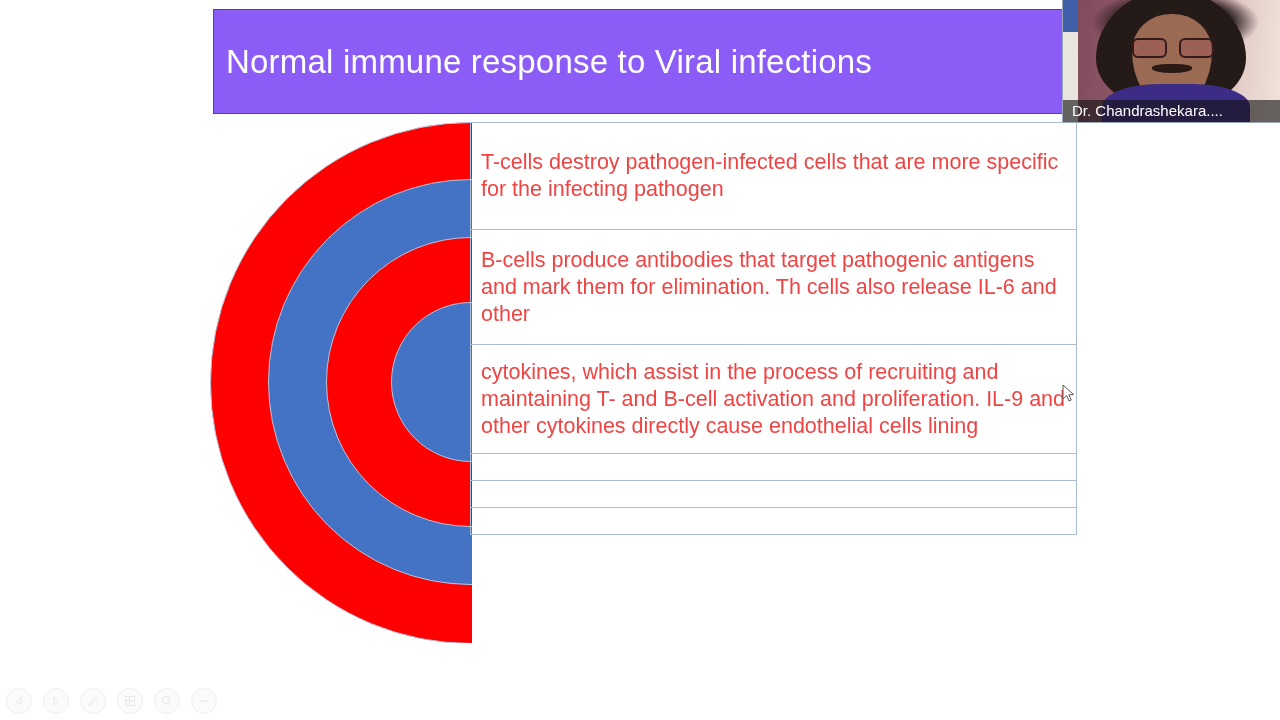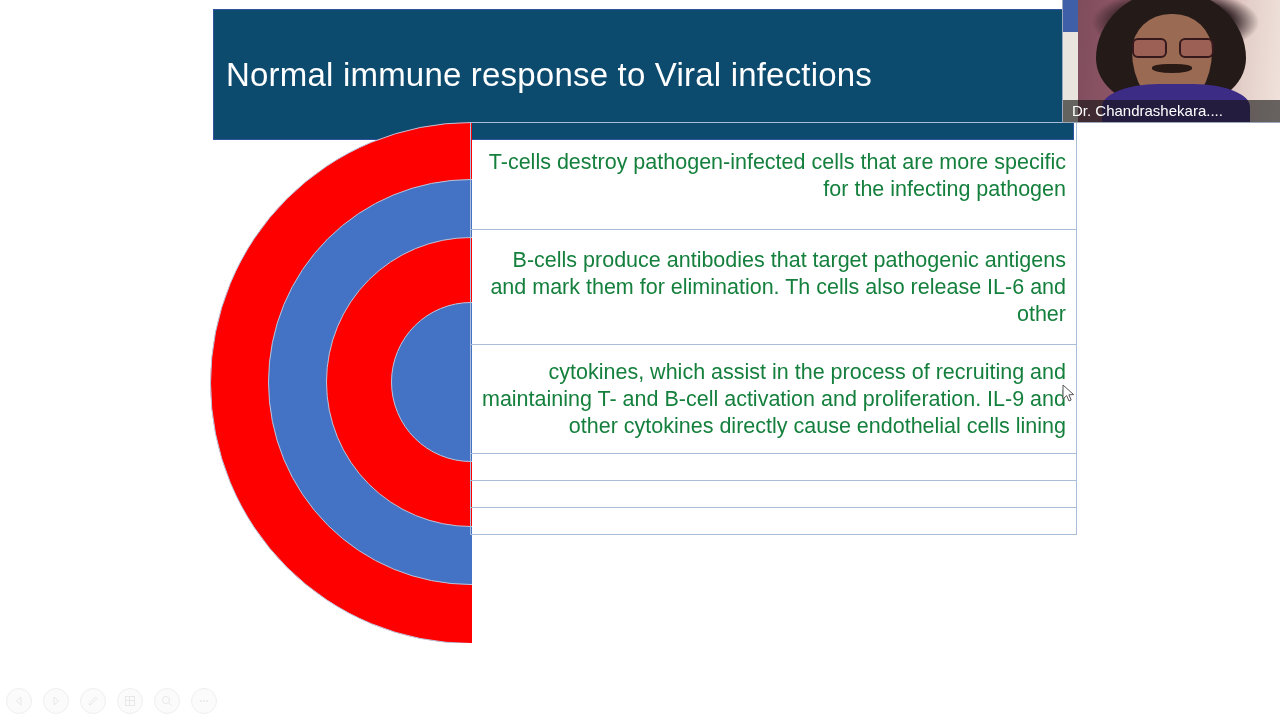--- a/index.html
+++ b/index.html
@@ -25,8 +25,8 @@
     left: 213px;
     top: 9px;
     width: 861px;
-    height: 131px;
-    background: #0c4a6e;
+    height: 105px;
+    background: #8b5cf6;
     border: 1px solid #2f55a0;
     display: flex;
     align-items: center;

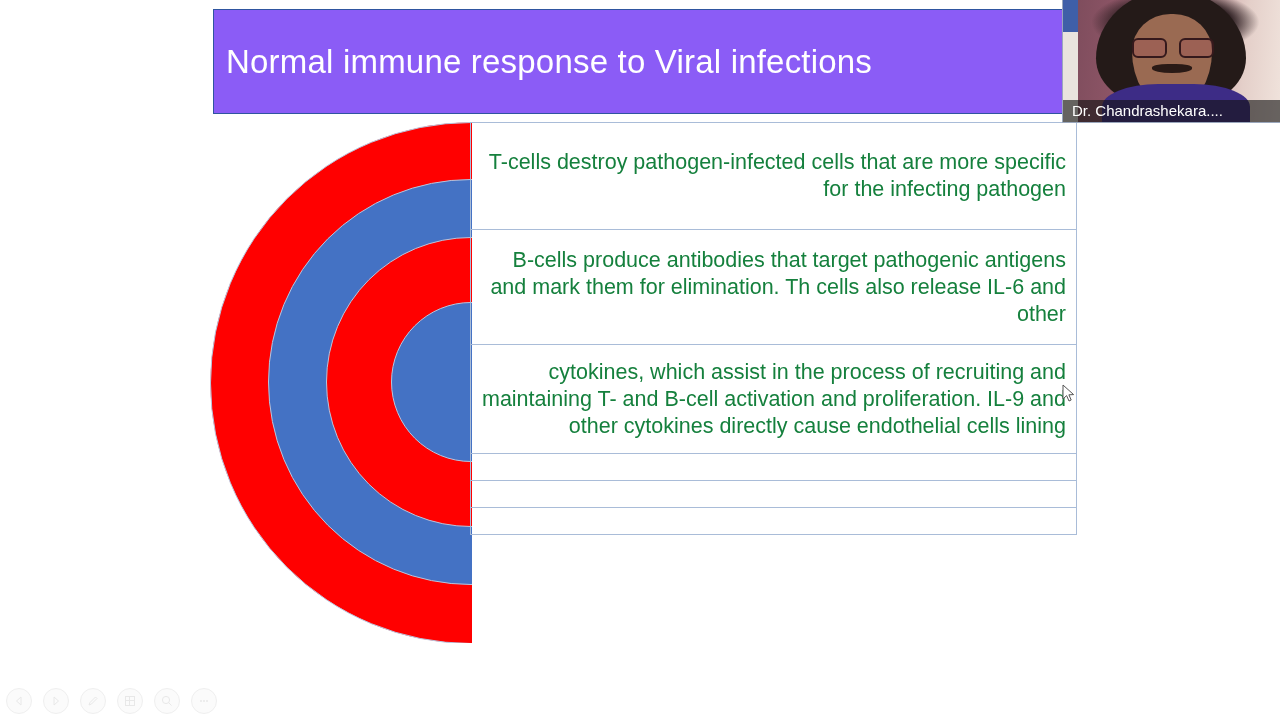--- a/index.html
+++ b/index.html
@@ -94,8 +94,8 @@
   }
   .row:first-child { border-top: 1px solid #a9bcd8; }
   .row-text {
-    text-align: right;
-    color: #15803d;
+    text-align: left;
+    color: #ef4444;
     font-size: 21.5px;
     line-height: 27px;
     font-family: "Liberation Sans", sans-serif;

